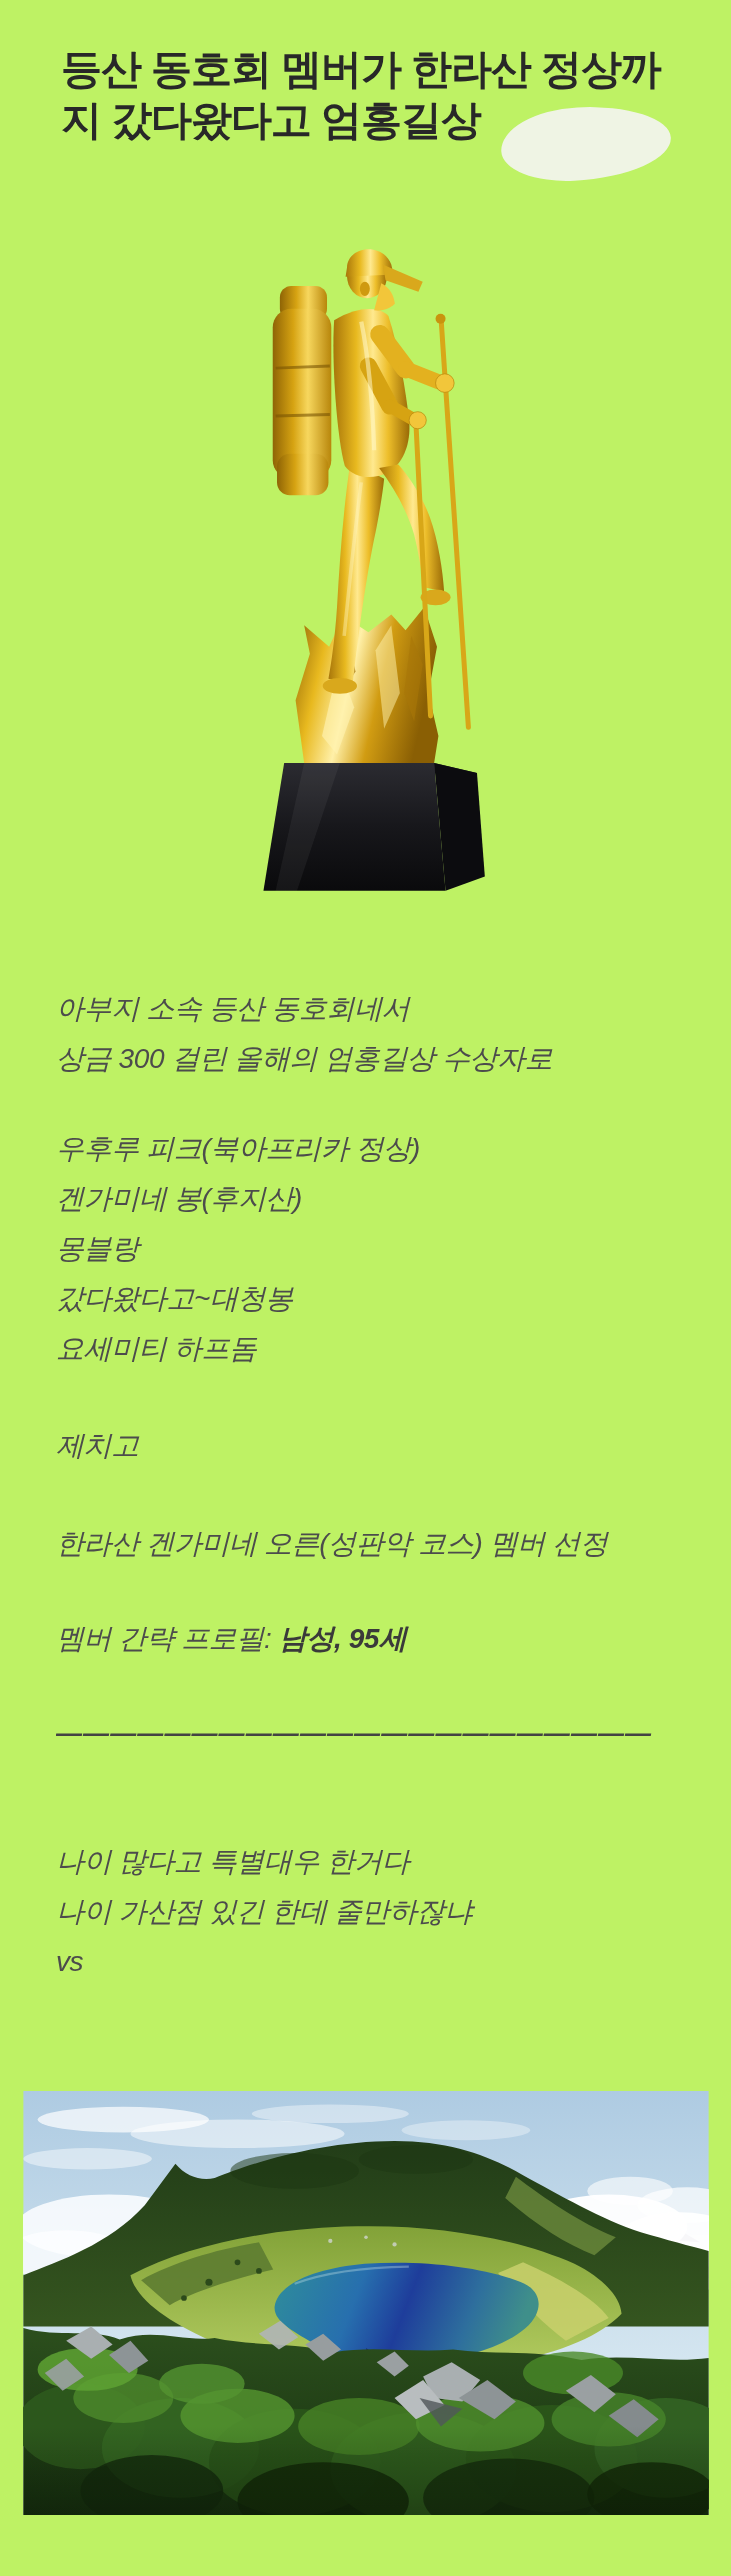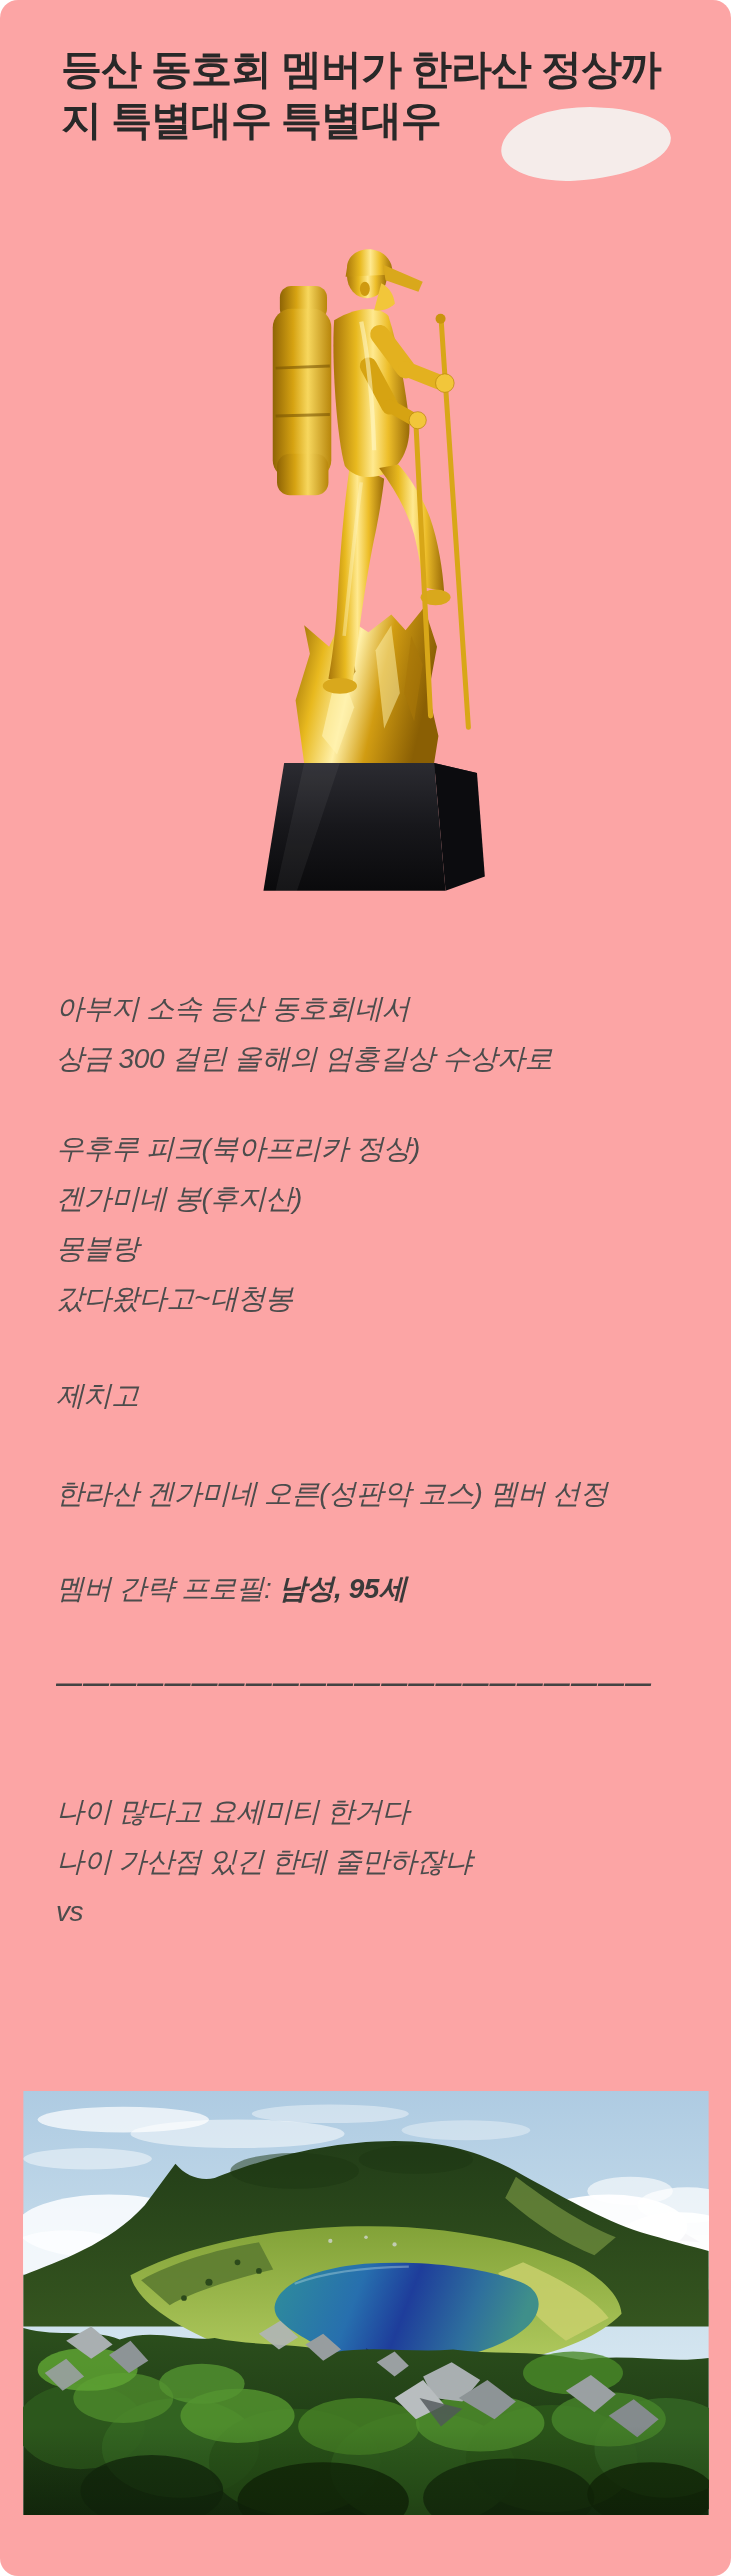--- a/index.html
+++ b/index.html
@@ -6,10 +6,9 @@
   .page{
     position:relative;
     width:731px;height:2576px;
-    background:#fca5a5;
+    background:#bef264;
     font-family:"Liberation Sans", sans-serif;
     overflow:hidden;
-    border-radius:18px;
   }
   .title-block{
     position:absolute;top:44px;left:61px;right:18.6px;

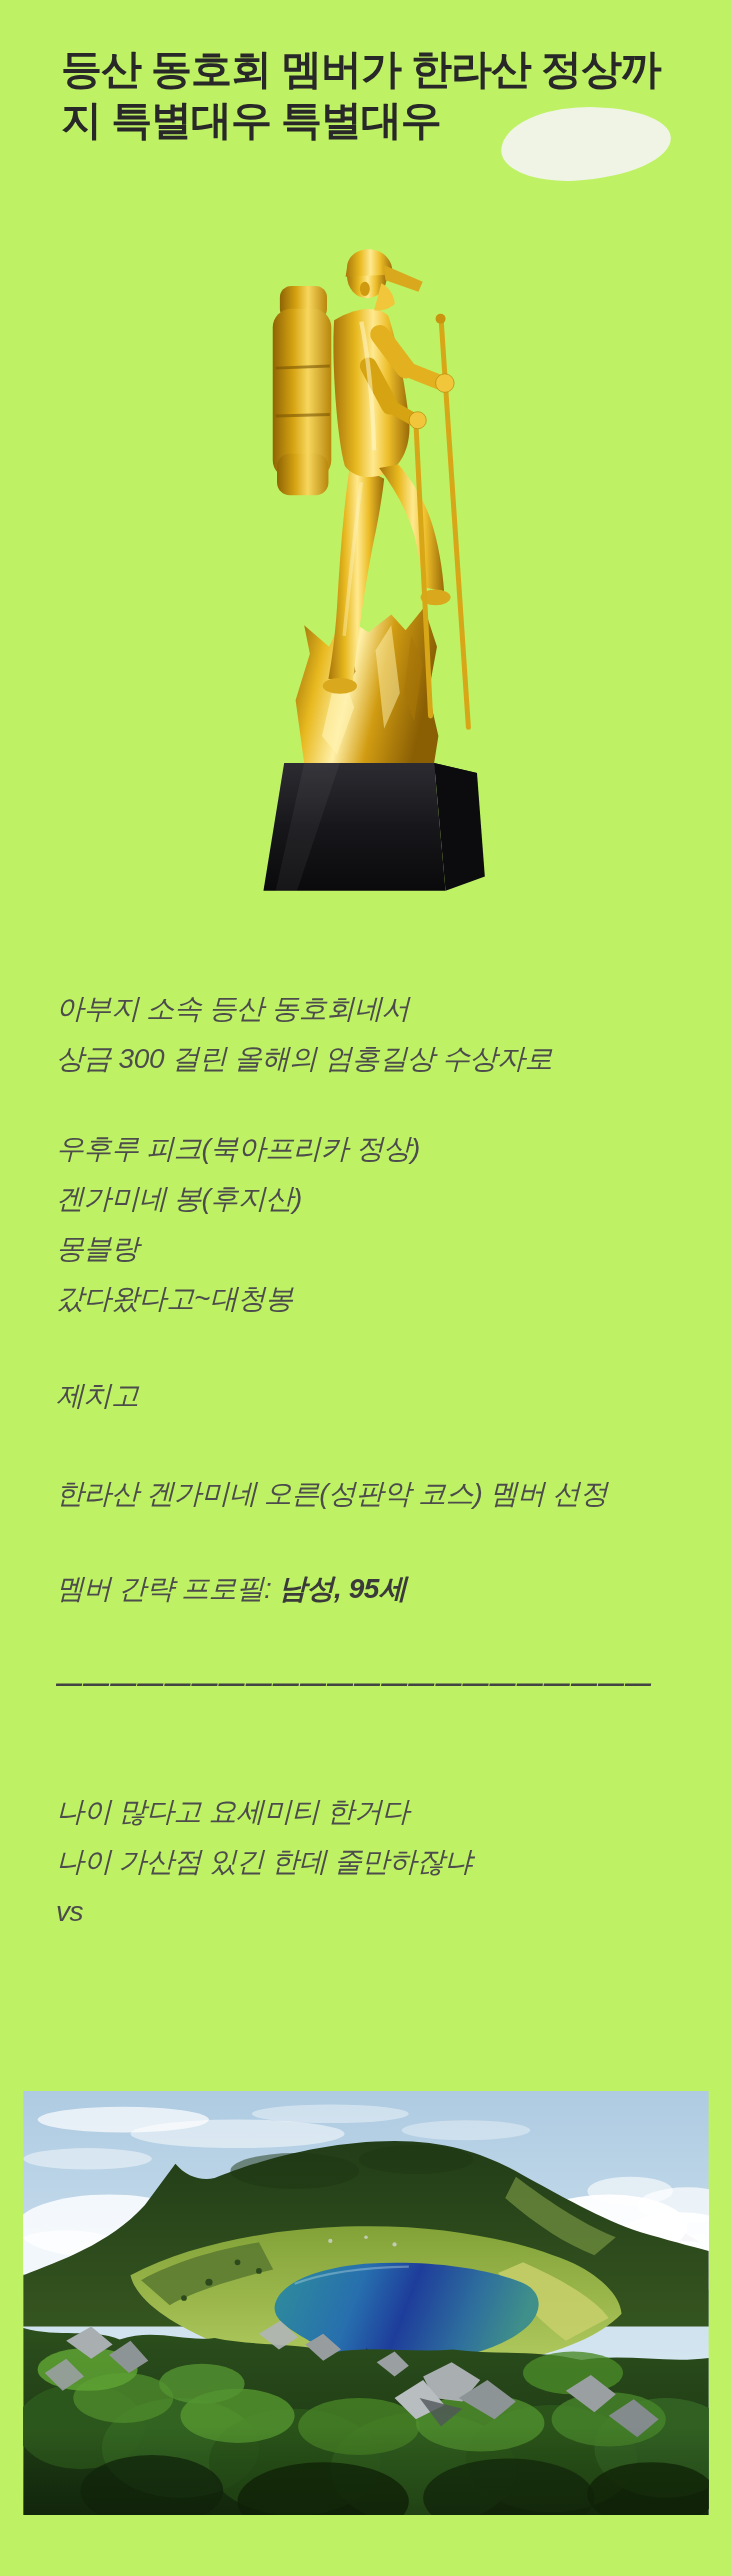--- a/index.html
+++ b/index.html
@@ -59,7 +59,7 @@
 
   <header class="title-block">
     <div class="title-line">등산 동호회 멤버가 한라산 정상까</div>
-    <div class="title-line">지 특별대우 특별대우</div>
+    <div class="title-line">지 갔다왔다고 엄홍길상</div>
   </header>
 
   <div class="trophy">

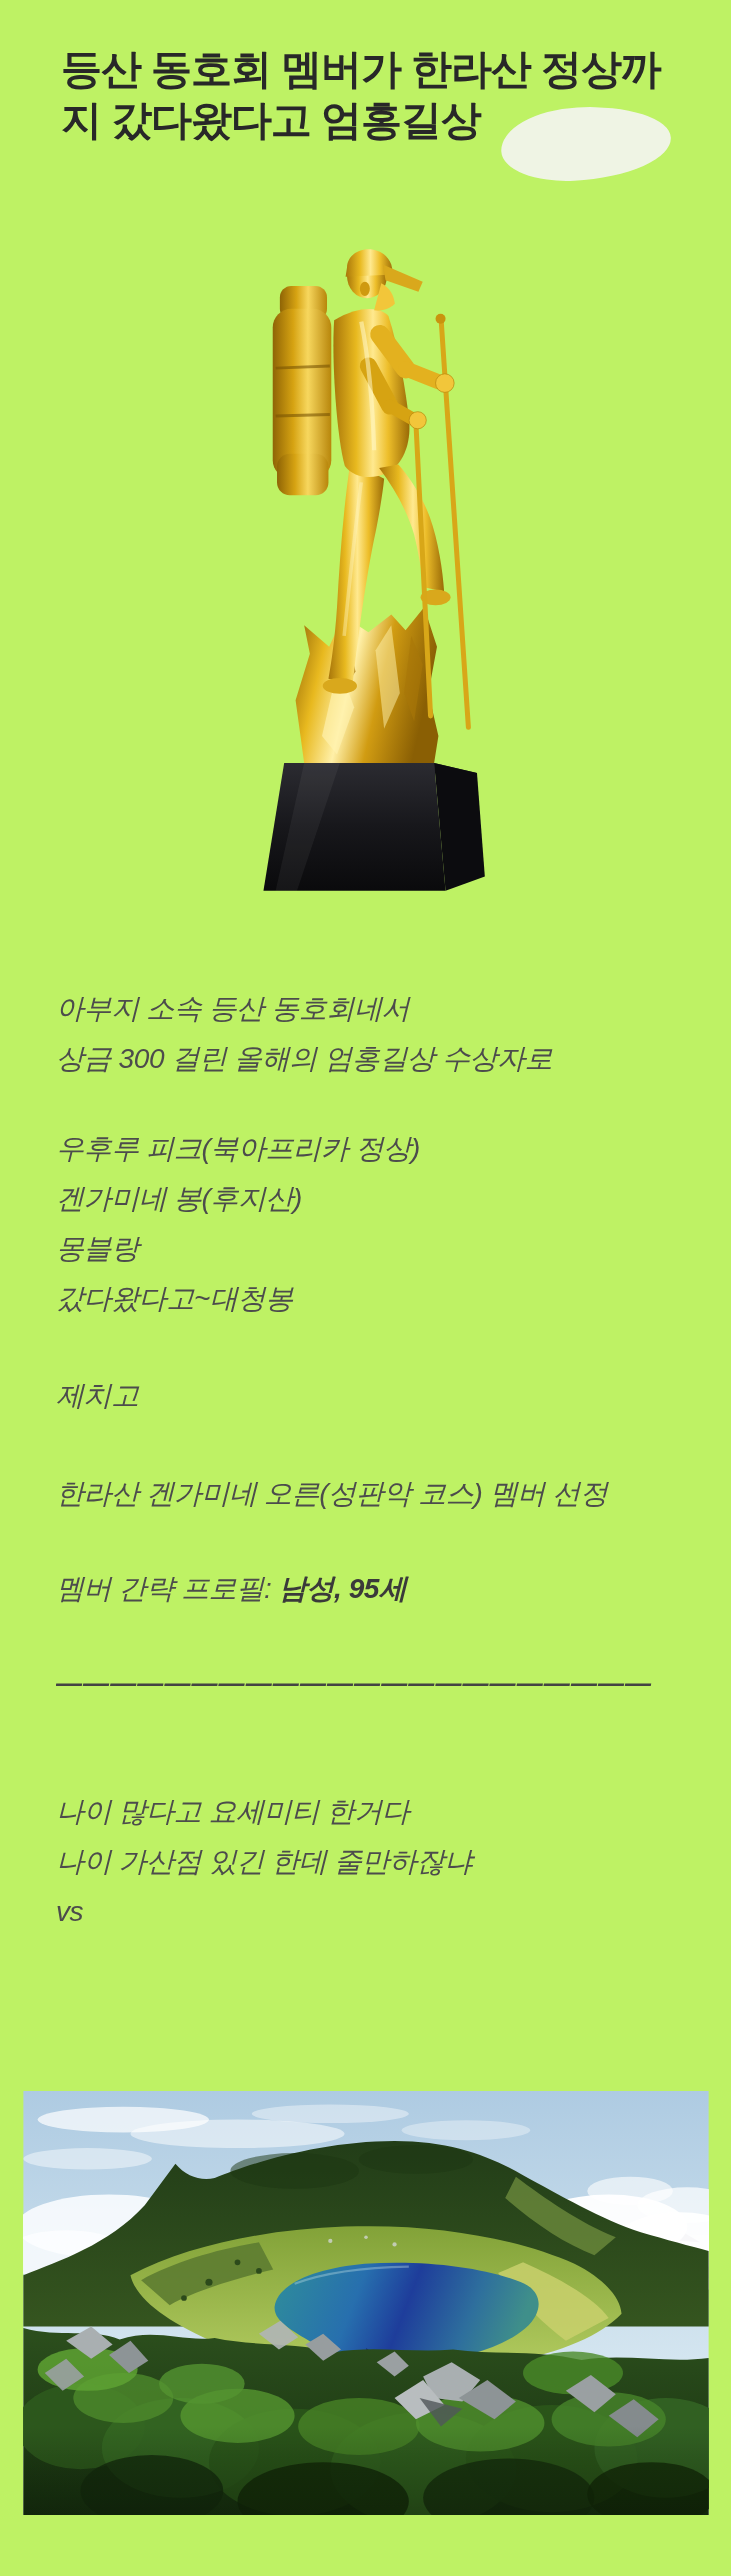--- a/index.html
+++ b/index.html
@@ -161,6 +161,7 @@
     <p>겐가미네 봉(후지산)</p>
     <p>몽블랑</p>
     <p>갔다왔다고~대청봉</p>
+    <p>요세미티 하프돔</p>
 
     <p class="p-jechigo">제치고</p>
 

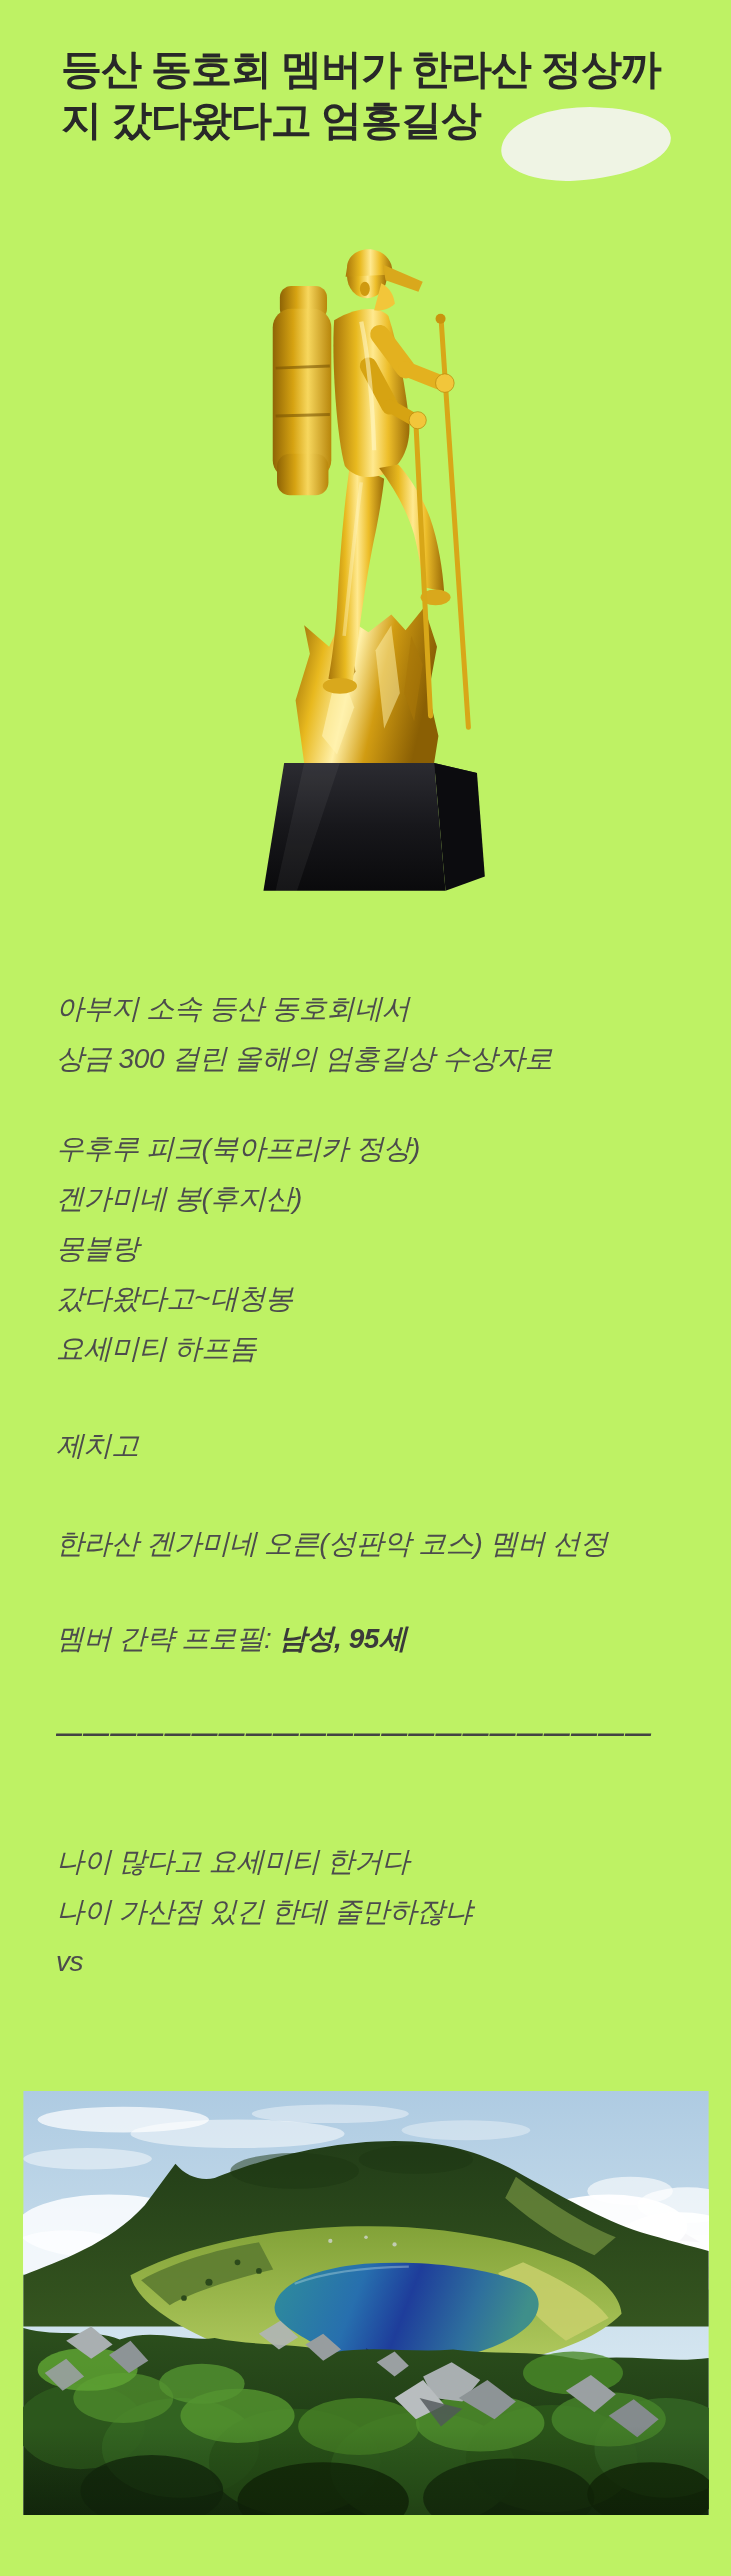--- a/index.html
+++ b/index.html
@@ -171,7 +171,7 @@
 
     <p class="divider">——————————————————————</p>
 
-    <p class="p-debate">나이 많다고 요세미티 한거다</p>
+    <p class="p-debate">나이 많다고 특별대우 한거다</p>
     <p>나이 가산점 있긴 한데 줄만하잖냐</p>
     <p>vs</p>
   </main>

